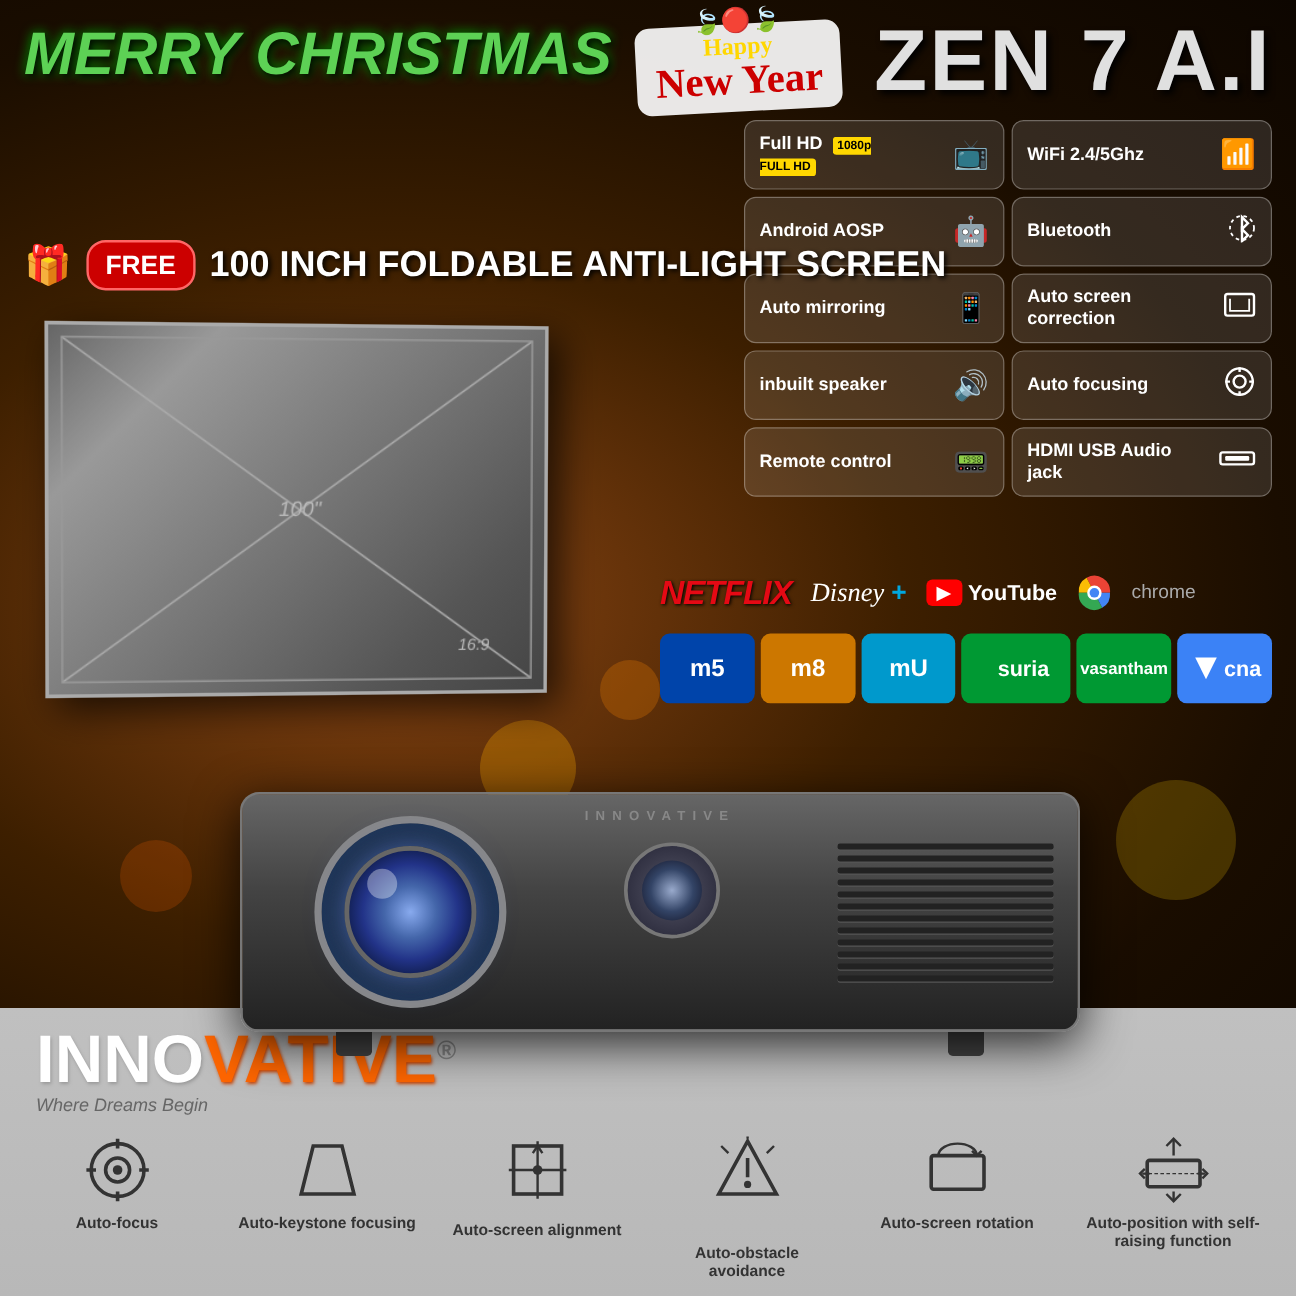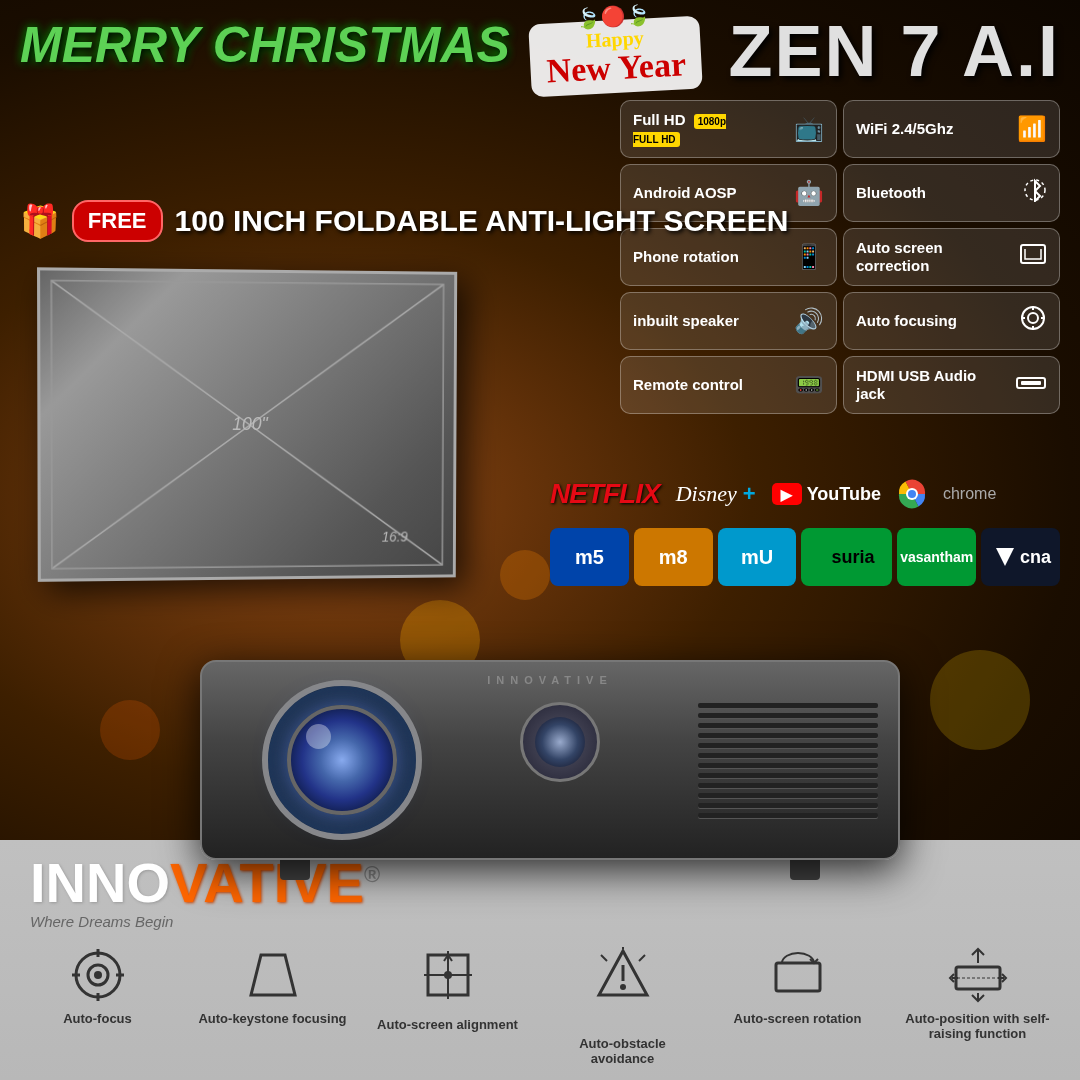--- a/index.html
+++ b/index.html
@@ -190,7 +190,7 @@
     </div>
 
     <div class="feature-box">
-      <span class="feature-label">Phone rotation</span>
+      <span class="feature-label">Auto mirroring</span>
       <span class="feature-icon">📱</span>
     </div>
 

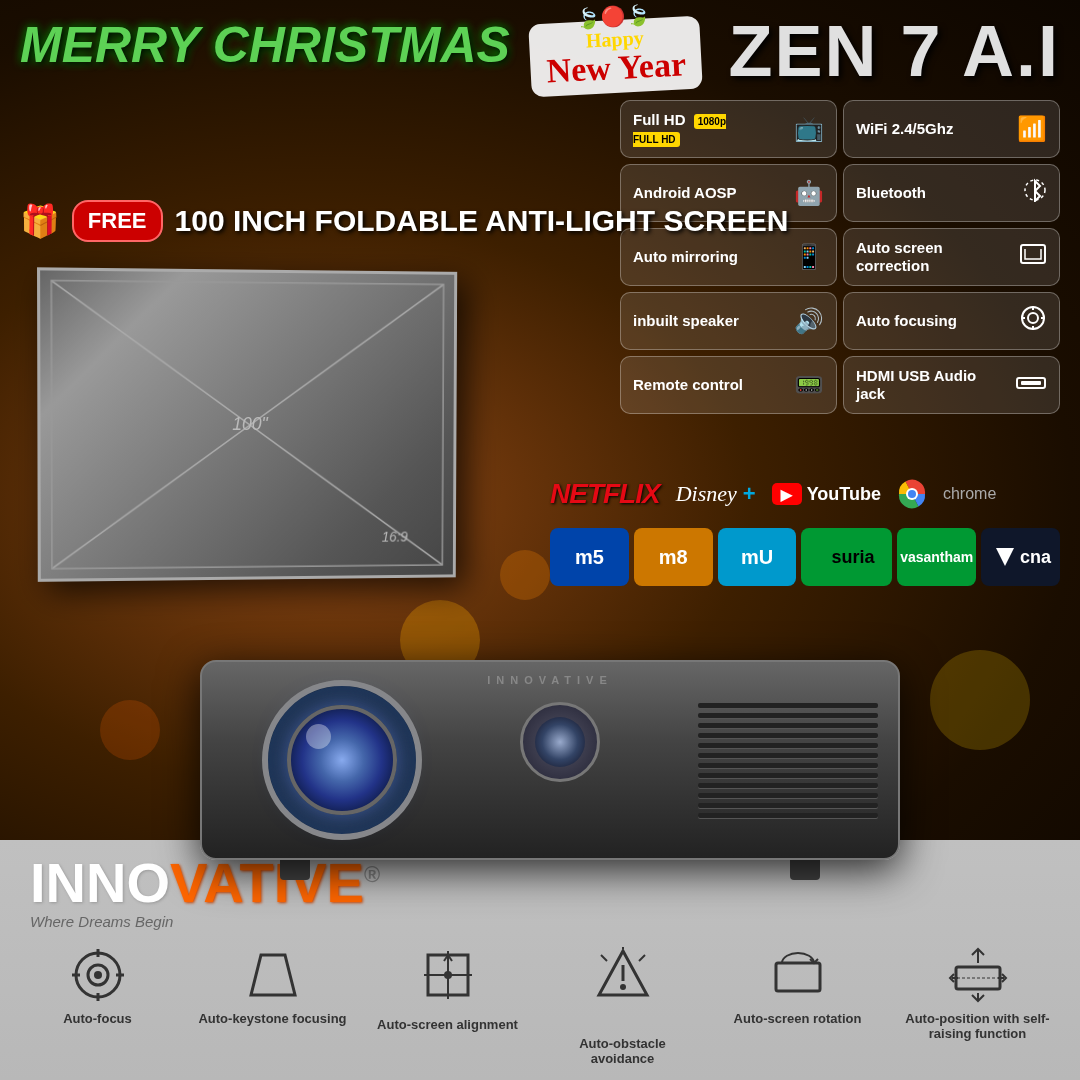--- a/index.html
+++ b/index.html
@@ -295,7 +295,7 @@
       <div style="flex:1; height:58px; border-radius:8px; background:#0044aa; display:flex; align-items:center; justify-content:center; color:#fff; font-size:20px; font-weight:900;">m5</div>
       <div style="flex:1; height:58px; border-radius:8px; background:#cc7700; display:flex; align-items:center; justify-content:center; color:#fff; font-size:20px; font-weight:900;">m8</div>
       <div style="flex:1; height:58px; border-radius:8px; background:#0099cc; display:flex; align-items:center; justify-content:center; color:#fff; font-size:20px; font-weight:900;">mU</div>
-      <div style="flex:1; height:58px; border-radius:8px; background:#009933; display:flex; align-items:center; justify-content:center; color:#000000; font-size:18px; font-weight:900;padding-left:12px;">suria</div>
+      <div style="flex:1; height:58px; border-radius:8px; background:#009933; display:flex; align-items:center; justify-content:center; color:#ffffff; font-size:18px; font-weight:900;padding-left:12px;">suria</div>
       <div style="flex:1; height:58px; border-radius:8px; background:#009933; display:flex; align-items:center; justify-content:center; color:#fff; font-size:14px; font-weight:700;">vasantham</div>
       <div style="flex:1; height:58px; border-radius:8px; background:#0f172a; display:flex; align-items:center; justify-content:center; color:#fff; font-size:18px; font-weight:900;">
         <svg width="30" height="30" viewBox="0 0 30 30" fill="none">

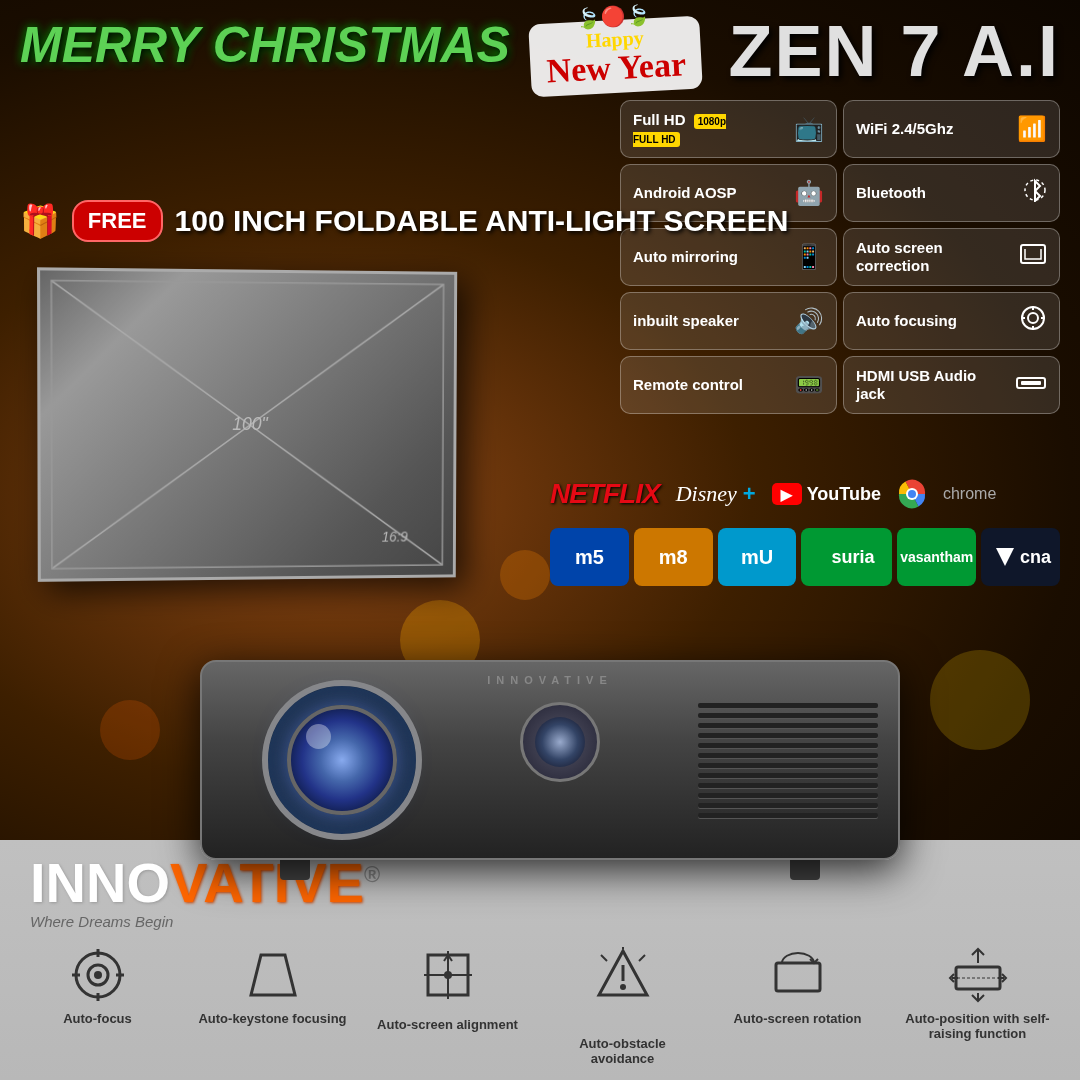--- a/index.html
+++ b/index.html
@@ -297,7 +297,7 @@
       <div style="flex:1; height:58px; border-radius:8px; background:#0099cc; display:flex; align-items:center; justify-content:center; color:#fff; font-size:20px; font-weight:900;">mU</div>
       <div style="flex:1; height:58px; border-radius:8px; background:#009933; display:flex; align-items:center; justify-content:center; color:#ffffff; font-size:18px; font-weight:900;padding-left:12px;">suria</div>
       <div style="flex:1; height:58px; border-radius:8px; background:#009933; display:flex; align-items:center; justify-content:center; color:#fff; font-size:14px; font-weight:700;">vasantham</div>
-      <div style="flex:1; height:58px; border-radius:8px; background:#0f172a; display:flex; align-items:center; justify-content:center; color:#fff; font-size:18px; font-weight:900;">
+      <div style="flex:1; height:58px; border-radius:8px; background:#3b82f6; display:flex; align-items:center; justify-content:center; color:#fff; font-size:18px; font-weight:900;">
         <svg width="30" height="30" viewBox="0 0 30 30" fill="none">
           <polygon points="6,6 24,6 15,24" fill="#fff"></polygon>
         </svg>

